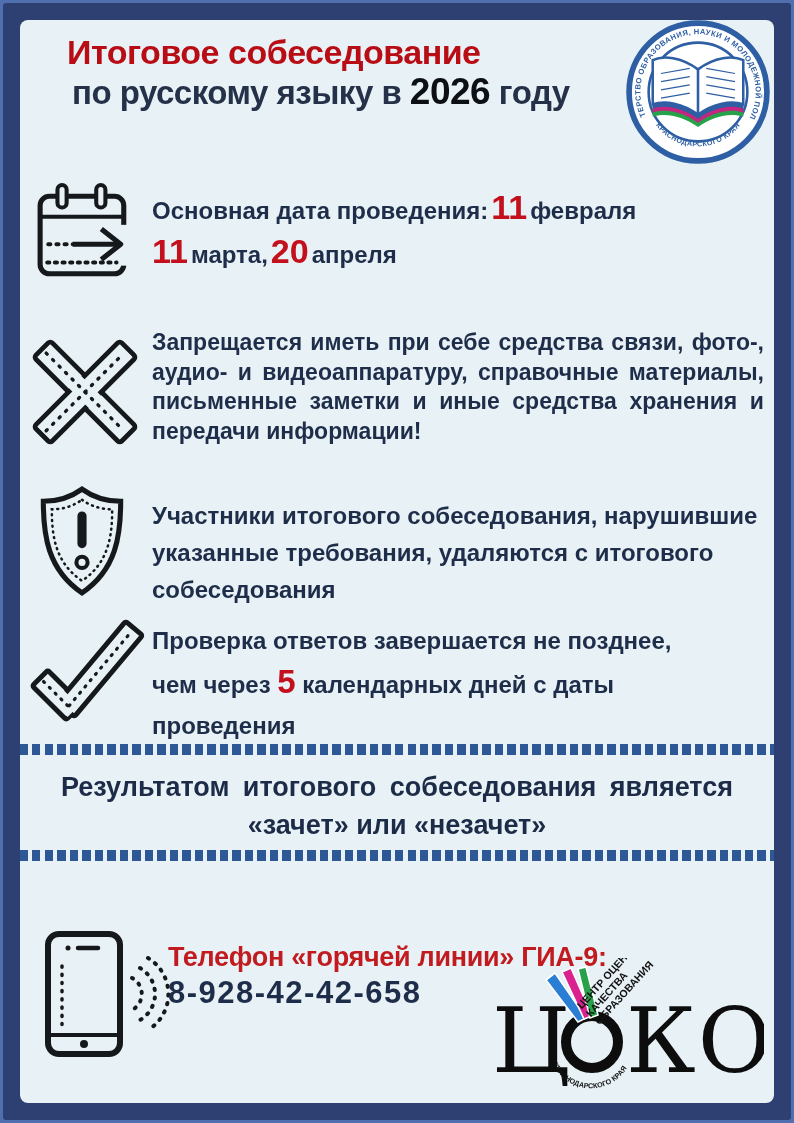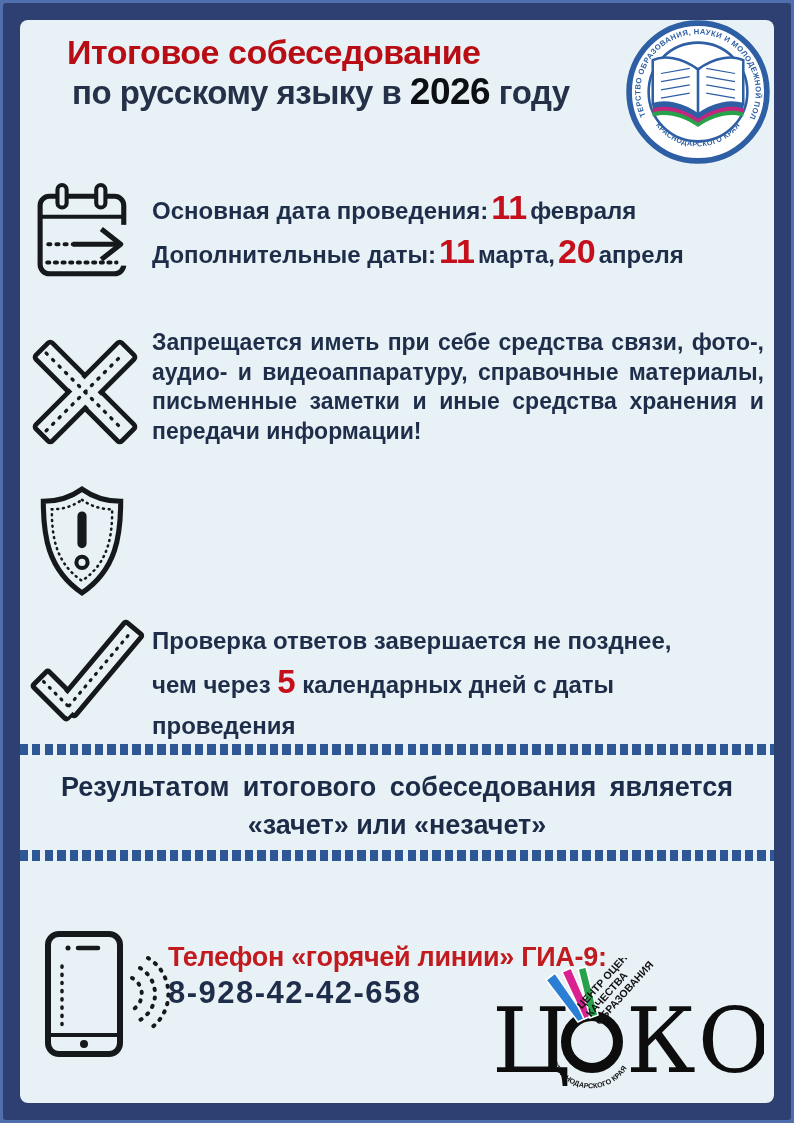--- a/index.html
+++ b/index.html
@@ -119,7 +119,6 @@
         <span class="lbl">февраля</span>
       </div>
       <div class="row">
-        <span class="lbl">Дополнительные даты:</span>
         <span class="num">11</span>
         <span class="lbl">марта,</span>
         <span class="num">20</span>

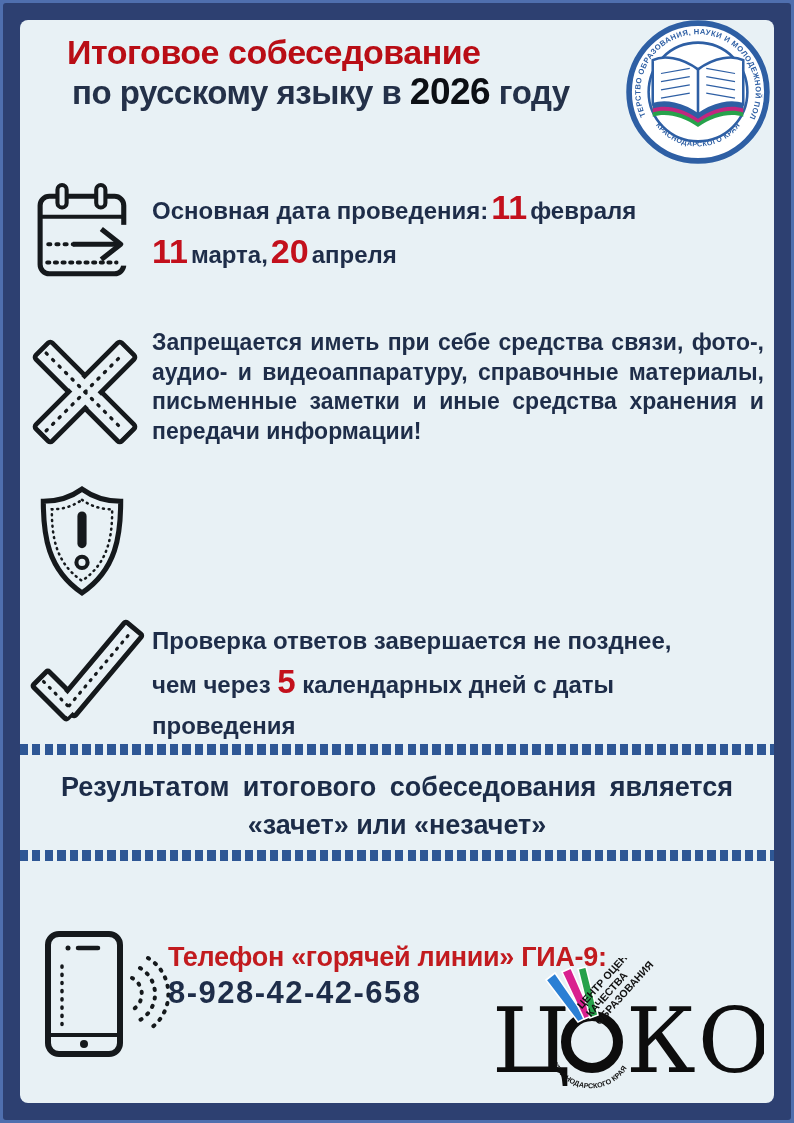--- a/index.html
+++ b/index.html
@@ -144,6 +144,7 @@
       <rect x="40.5" y="27" width="9" height="36" rx="4.5" fill="#15191c"></rect>
       <circle cx="45" cy="77" r="5.5" fill="none" stroke="#15191c" stroke-width="4"></circle>
     </svg>
+    <div class="abs sec-text removal">Участники итогового собеседования, нарушившие указанные требования, удаляются с итогового собеседования</div>
 
     <svg class="abs icon check-ic" width="115" height="105" viewBox="0 0 115 105">
       <g>

